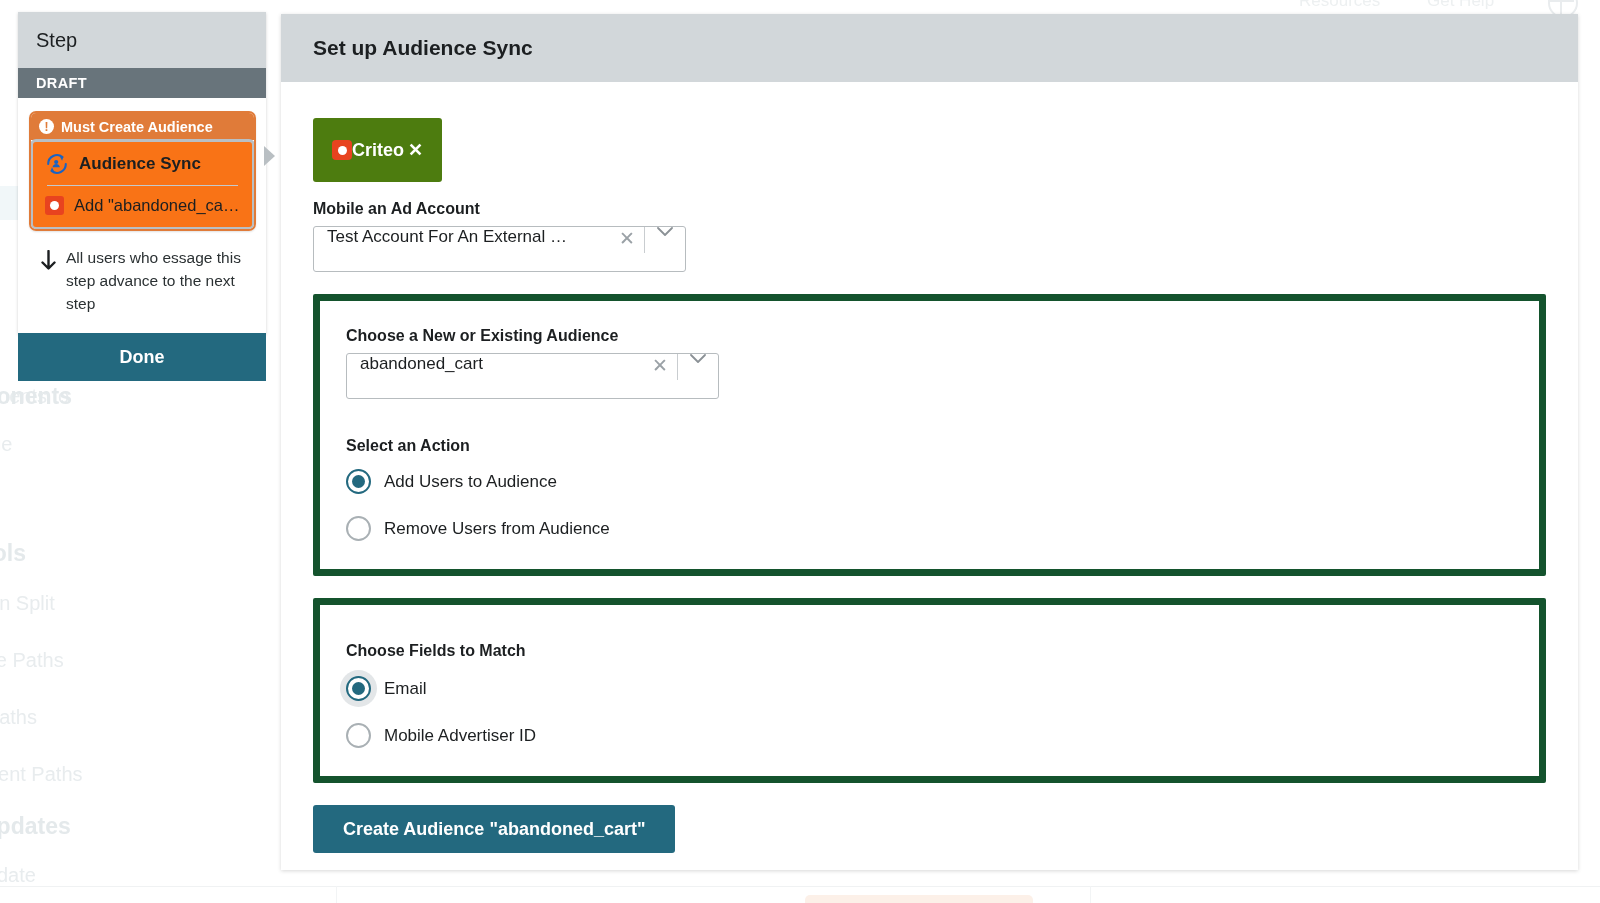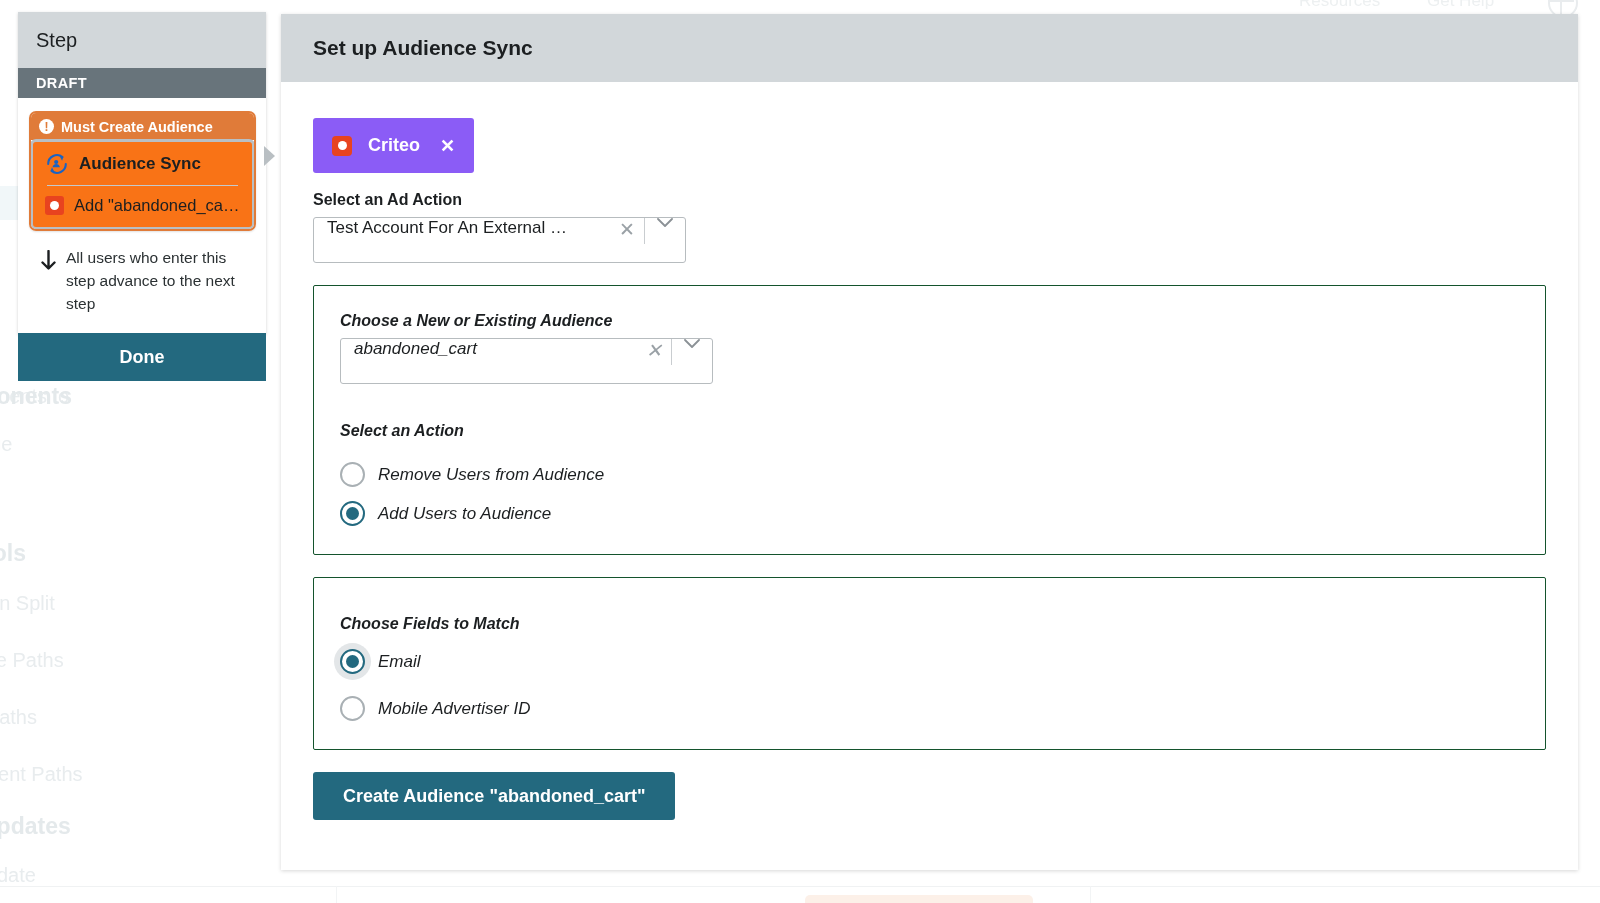--- a/index.html
+++ b/index.html
@@ -79,8 +79,8 @@
   .modal-body{padding:36px 32px 0 32px;}
 
   .partner-row{display:flex;gap:11px;align-items:stretch;}
-  .chip-btn{background:#8b5cf6;border-radius:3px;height:55px;display:flex;align-items:center;
-            gap:16px;padding:0 19px;cursor:pointer;}
+  .chip-btn{background:#4d7c0f;border-radius:3px;height:64px;display:flex;align-items:center;
+            gap:0;padding:0 19px;cursor:pointer;}
   .chip-btn .chip-dot{width:20px;height:20px;border-radius:4px;background:#e8431f;
                       display:flex;align-items:center;justify-content:center;flex:none;}
   .chip-btn .chip-dot i{display:block;width:9px;height:9px;border-radius:50%;background:#ffffff;}

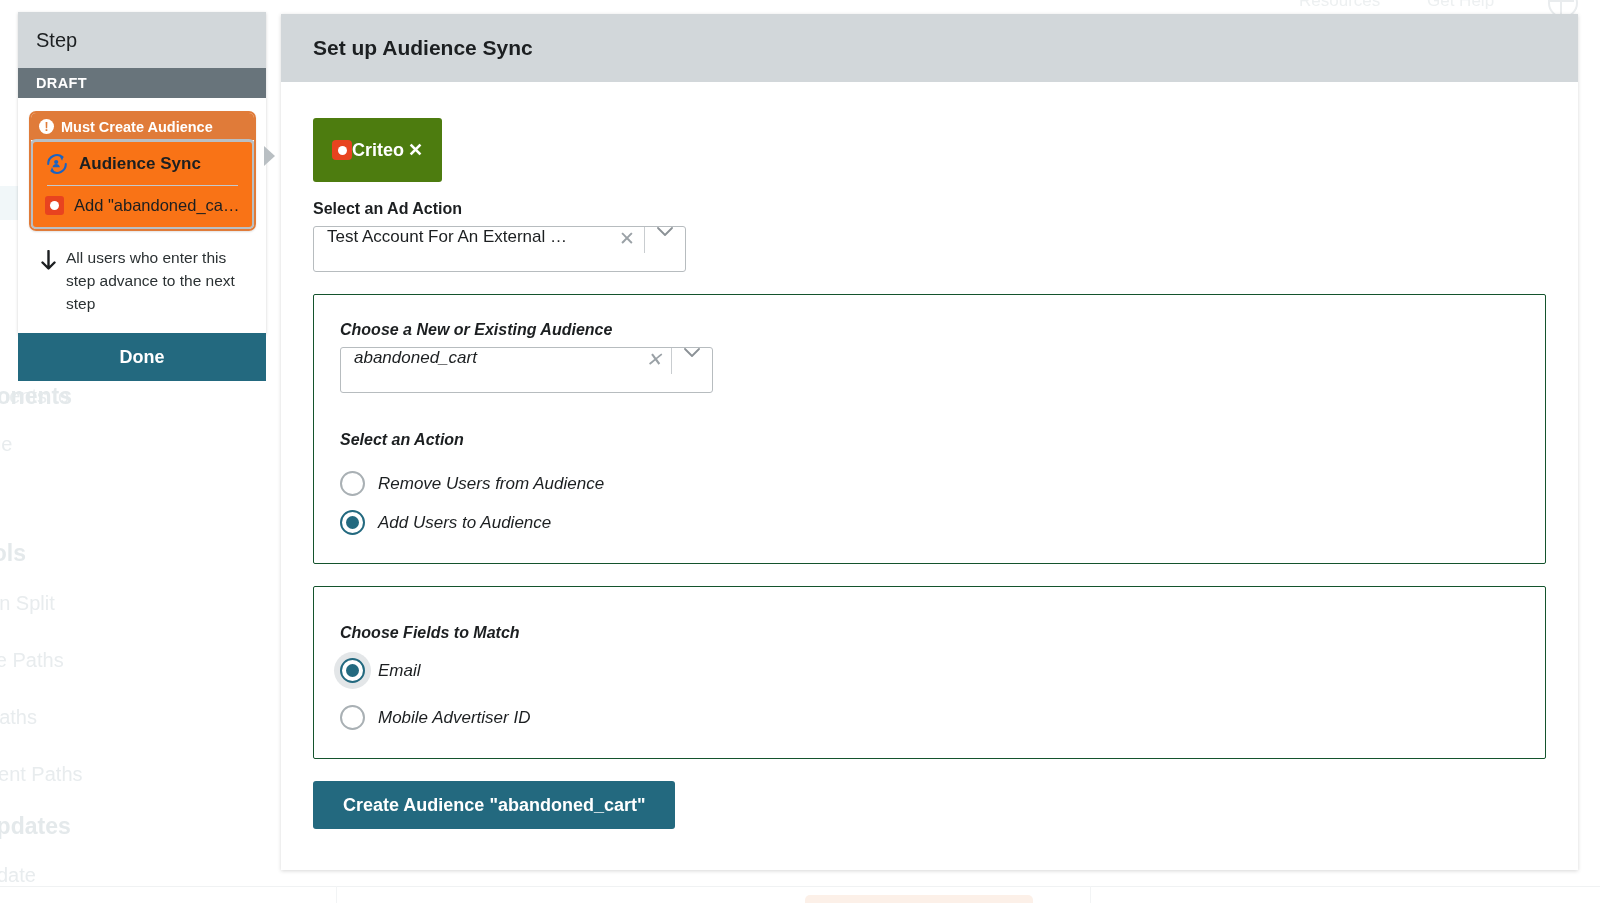--- a/index.html
+++ b/index.html
@@ -228,7 +228,7 @@
       </div>
     </div>
 
-    <div class="field-label">Select an Ad Action</div>
+    <div class="field-label">Mobile an Ad Account</div>
     <div class="select" style="width:371px;">
       <span class="val" title="Test Account For An External …">Test Account For An External …</span>
       <span class="sel-x">✕</span>

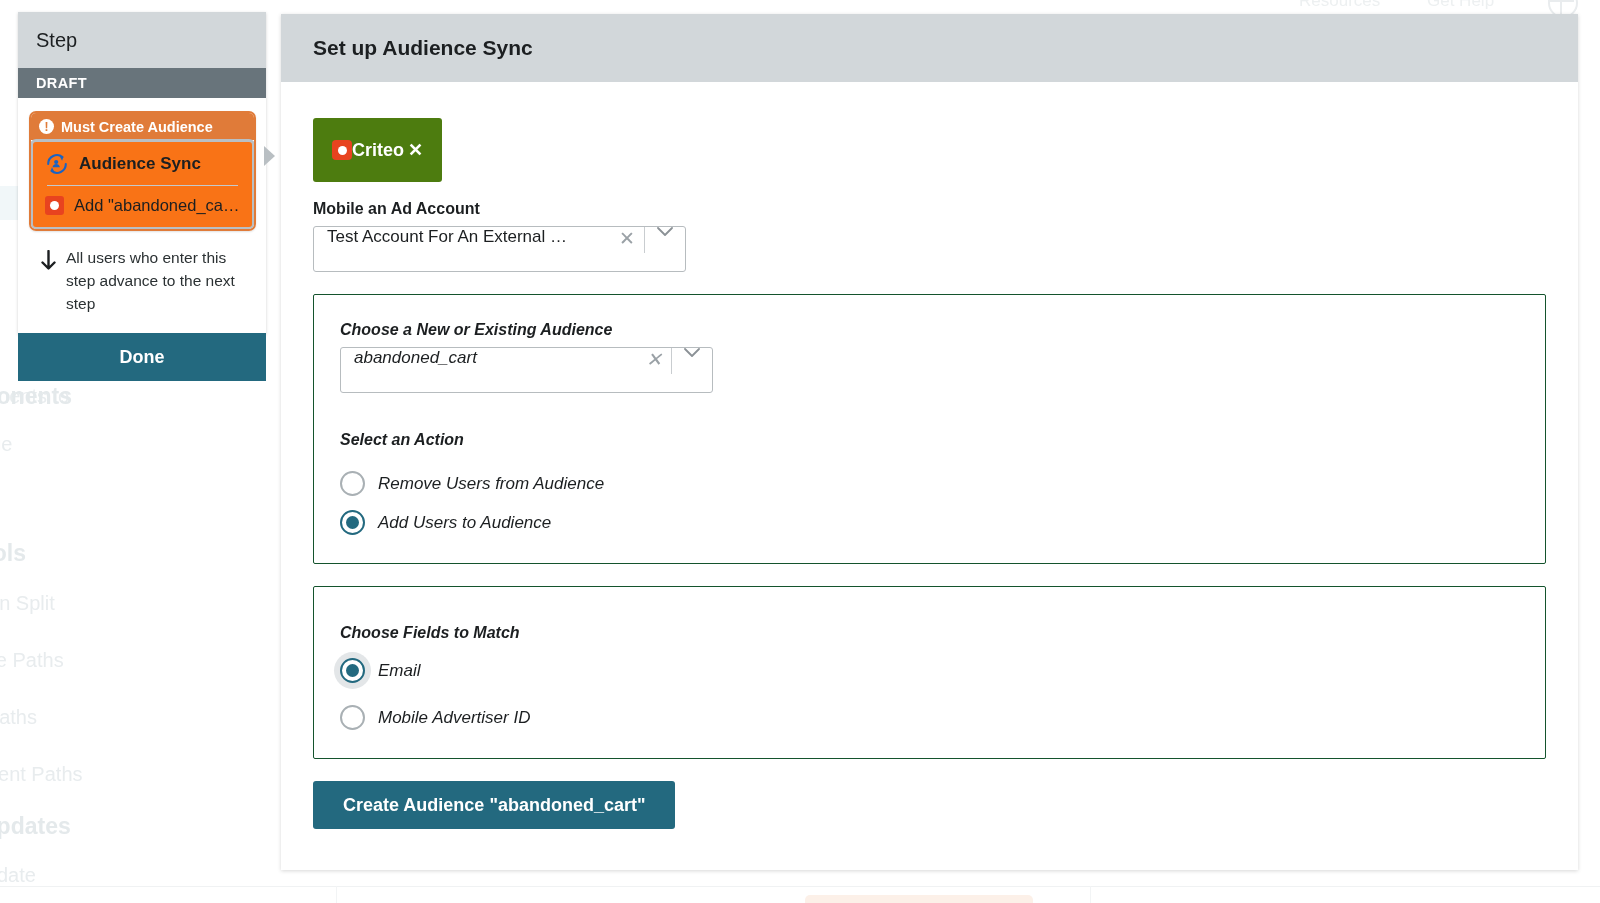--- a/index.html
+++ b/index.html
@@ -203,7 +203,7 @@
         <path d="M8.5 1v16M2.5 12.5l6 6 6-6" fill="none" stroke="#1c1f21" stroke-width="2.4" stroke-linecap="round" stroke-linejoin="round"></path>
       </svg>
     </span>
-    <span class="advance-text">All users who enter this step advance to the next step</span>
+    <span class="advance-text">All users who essage this step advance to the next step</span>
   </div>
 </div>
 

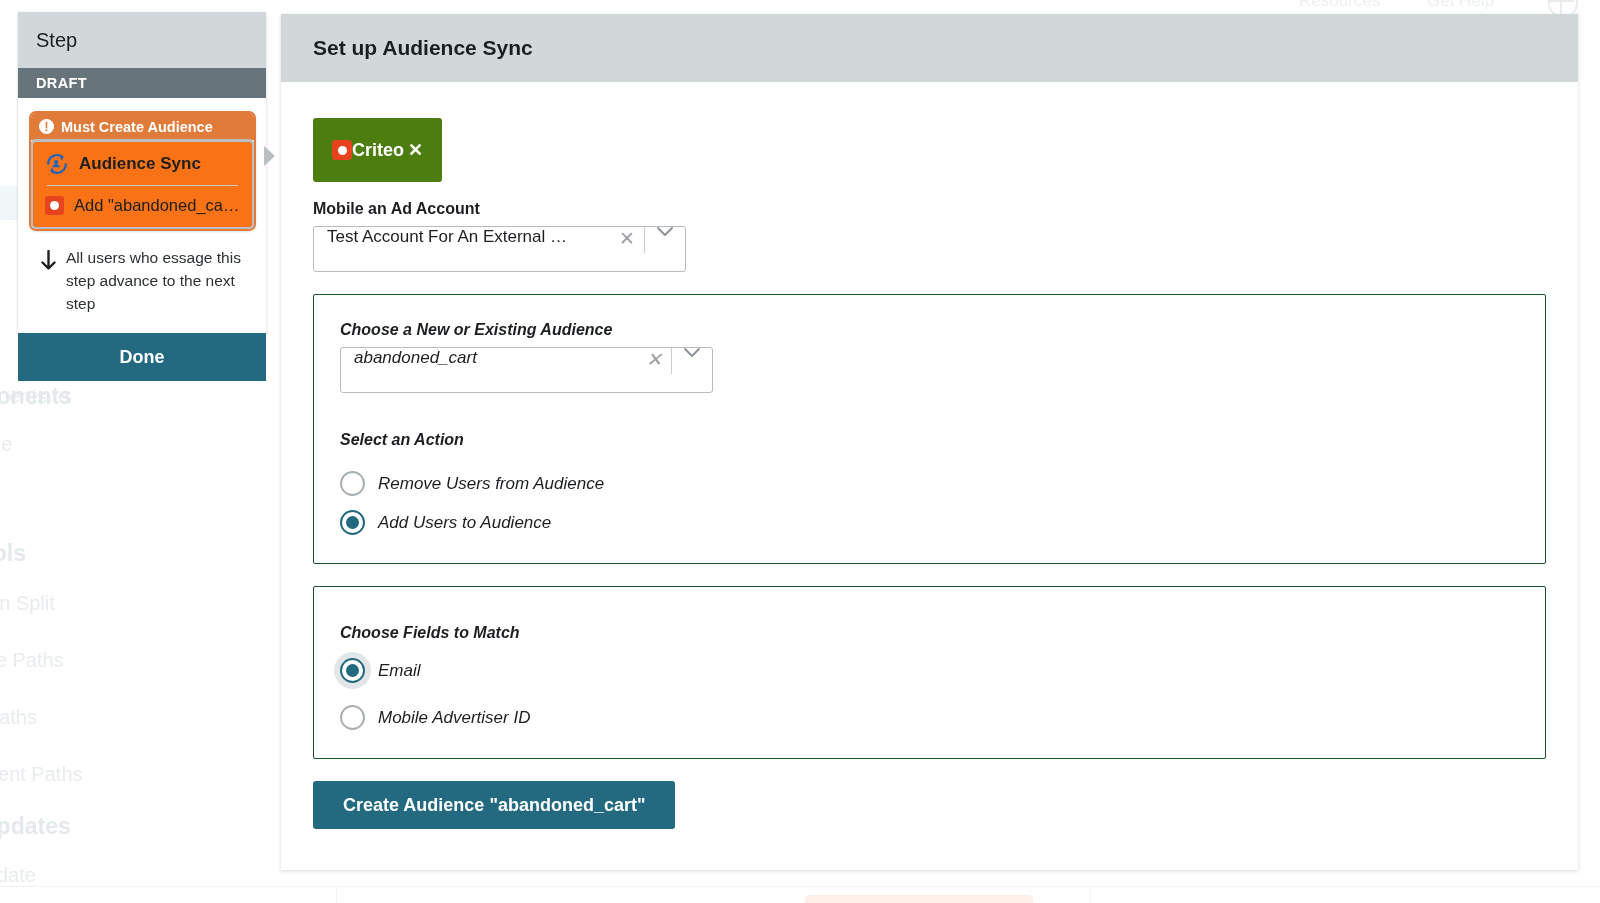--- a/index.html
+++ b/index.html
@@ -108,7 +108,7 @@
   .sel-caret{width:40px;display:flex;align-items:center;justify-content:center;cursor:pointer;}
   .sel-caret svg{display:block;}
 
-  .card{border:1px solid #14532d;border-radius:2px;margin-top:22px;padding:26px 26px 28px 26px;font-style:italic;}
+  .card{border:7px solid #14532d;border-radius:2px;margin-top:22px;padding:26px 26px 28px 26px;}
 
   .radio-row{display:flex;align-items:center;gap:13px;margin-top:14px;cursor:pointer;}
   .radio{width:25px;height:25px;border-radius:50%;border:2px solid #23697f;background:#fff;

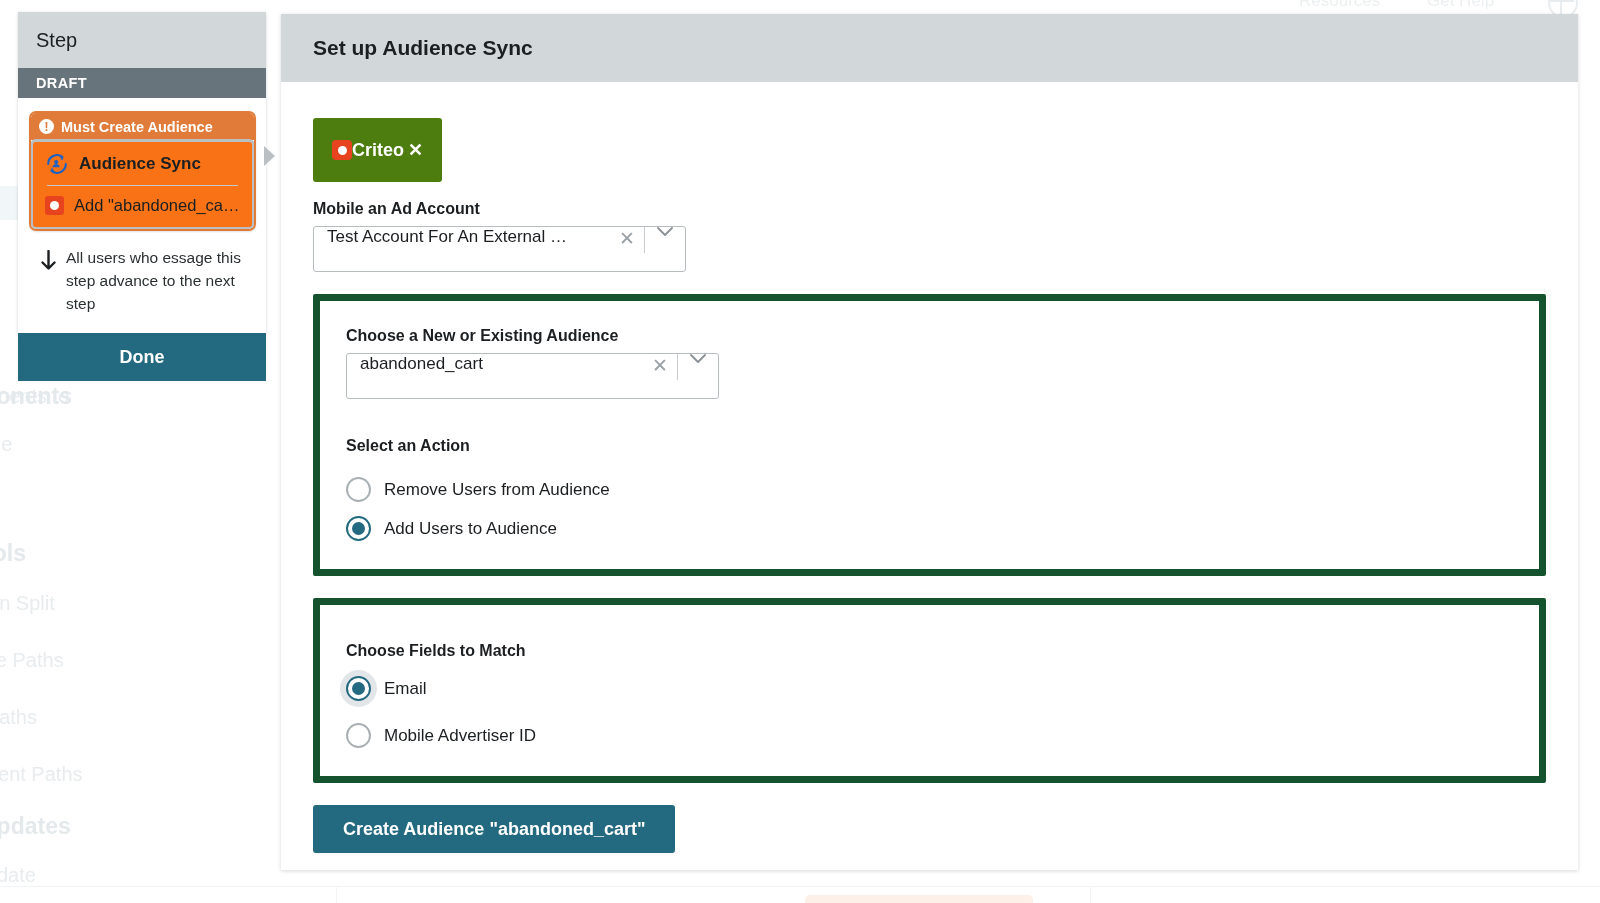--- a/index.html
+++ b/index.html
@@ -254,15 +254,15 @@
       </div>
 
       <div class="field-label" style="margin-top:38px;">Select an Action</div>
-      <div class="radio-row" style="margin-top:22px;">
-        <span class="radio off"></span>
-        <span class="radio-label">Remove Users from Audience</span>
-      </div>
       <div class="radio-row">
         <span class="radio">
             <i></i>
           </span>
         <span class="radio-label">Add Users to Audience</span>
+      </div>
+      <div class="radio-row" style="margin-top:22px;">
+        <span class="radio off"></span>
+        <span class="radio-label">Remove Users from Audience</span>
       </div>
     </div>
 

